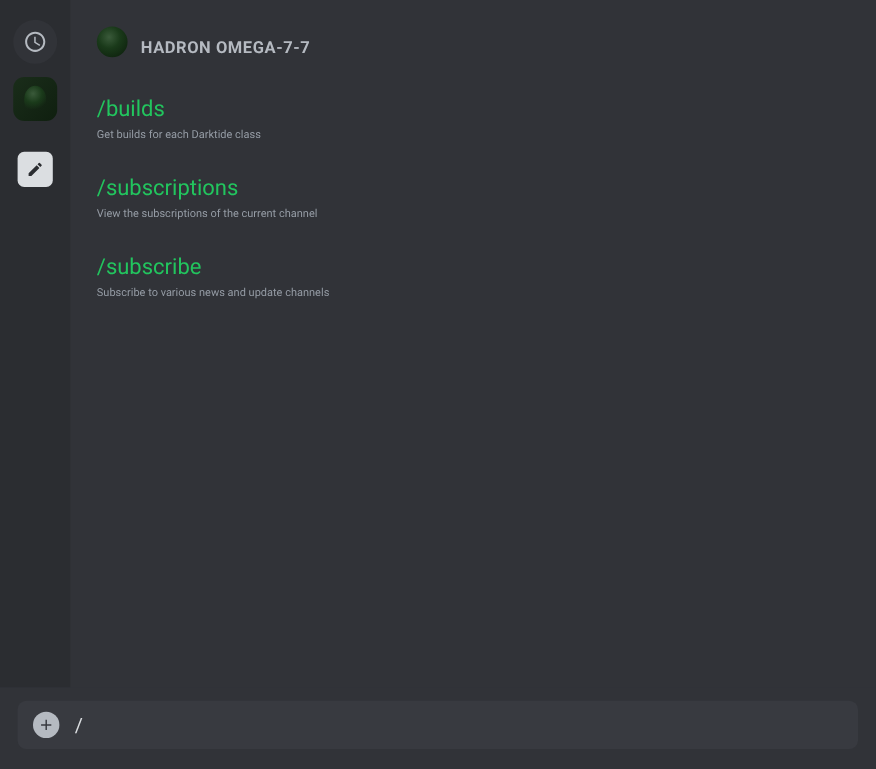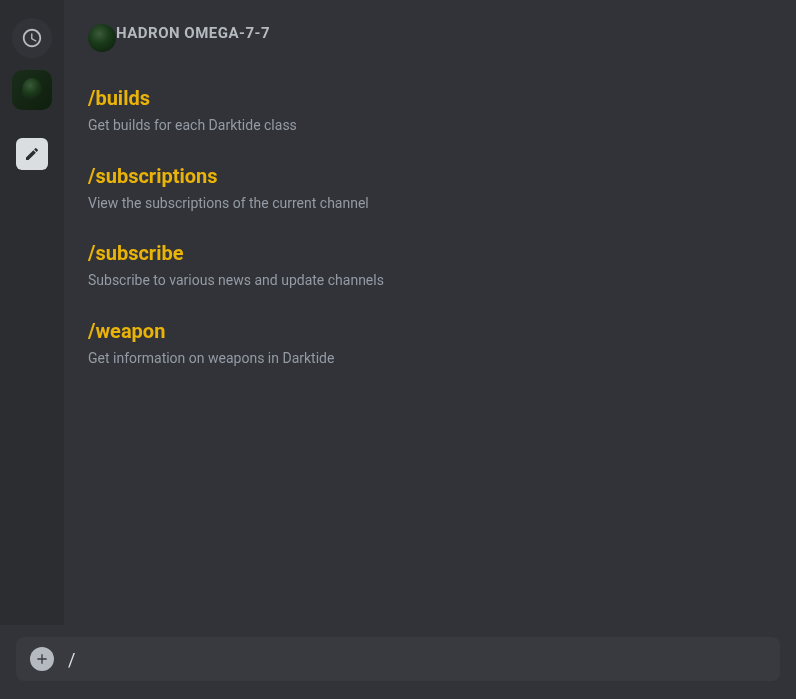--- a/index.html
+++ b/index.html
@@ -80,7 +80,8 @@
     }
     .header-row {
       display: flex;
-      align-items: flex-start;
+      align-items: flex-end;
+      gap: 12px;
       margin-bottom: 24px;
       margin-top: 8px;
     }

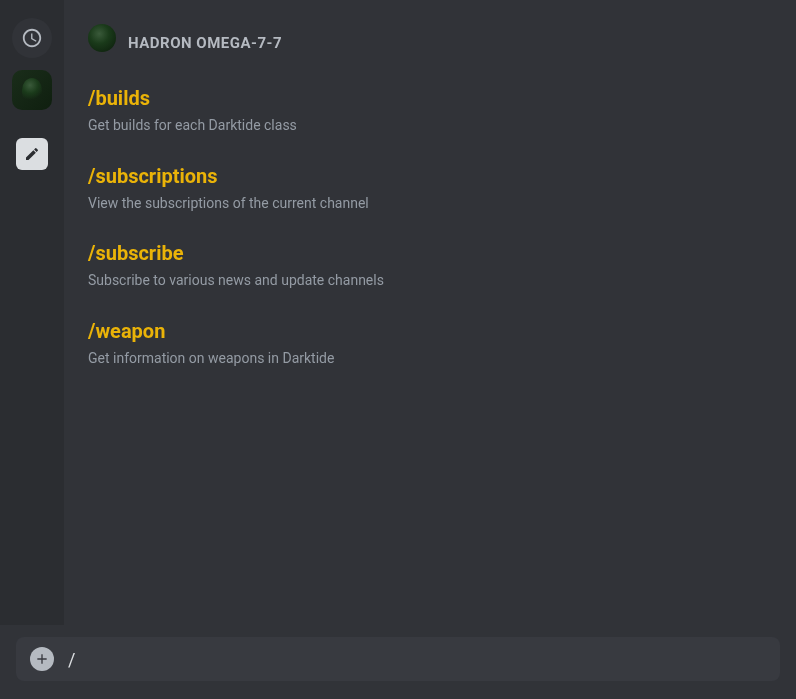--- a/index.html
+++ b/index.html
@@ -104,8 +104,8 @@
     }
     .command-name {
       font-size: 20px;
-      font-weight: 700;
-      color: #eab308;
+      font-weight: 400;
+      color: #22c55e;
       margin-bottom: 6px;
     }
     .command-desc {

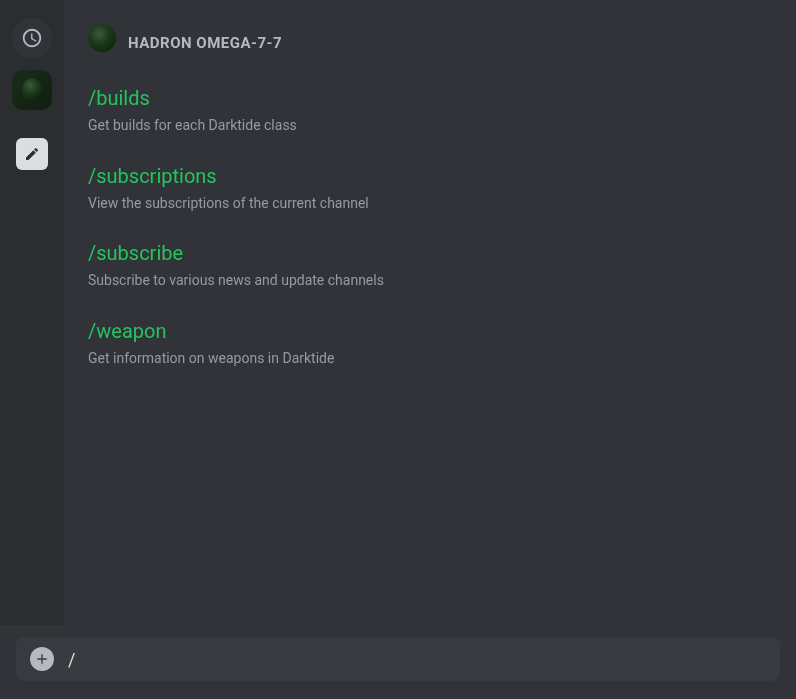--- a/index.html
+++ b/index.html
@@ -109,7 +109,7 @@
       margin-bottom: 6px;
     }
     .command-desc {
-      font-size: 14px;
+      font-size: 10px;
       color: #949ba4;
       line-height: 1.4;
     }

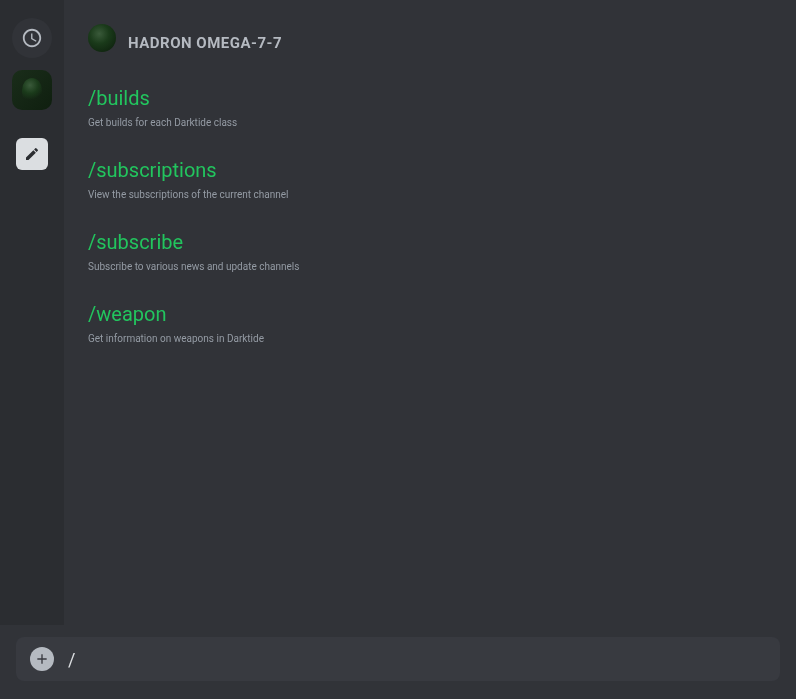--- a/index.html
+++ b/index.html
@@ -190,10 +190,6 @@
     </div>
 
 
-    <div class="command-item">
-      <div class="command-name">/weapon</div>
-      <div class="command-desc">Get information on weapons in Darktide</div>
-    </div>
   </div>
 </div>
 

